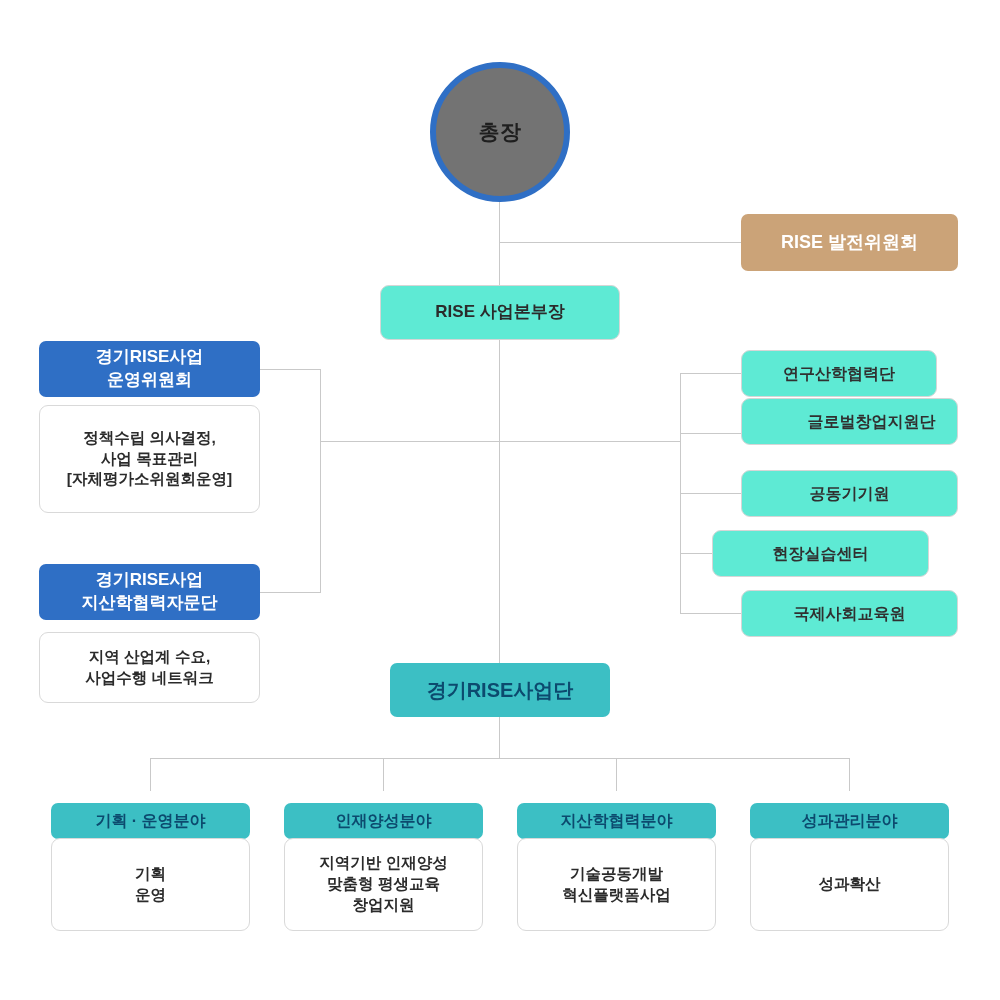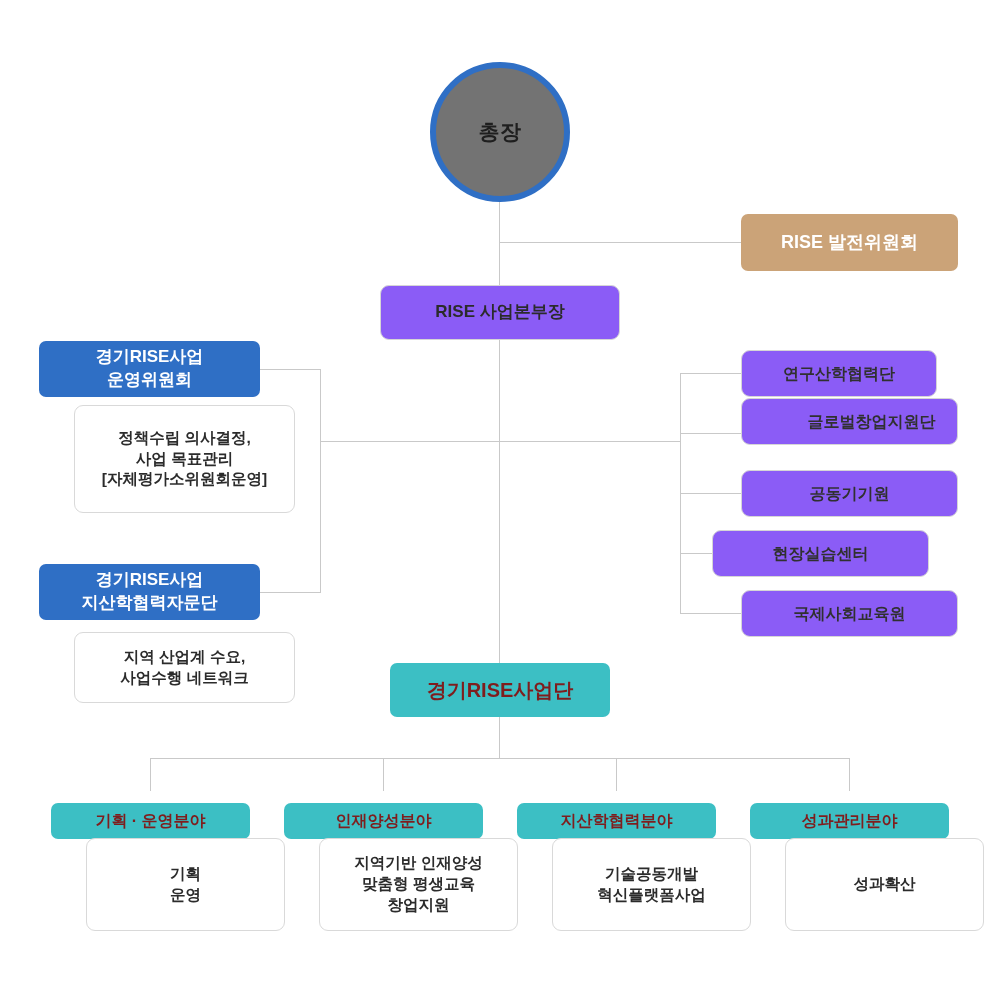--- a/index.html
+++ b/index.html
@@ -52,7 +52,7 @@
 
   
   .plain-node {
-    background: #8b5cf6;
+    background: #5eead4;
     border: 1px solid #d6d6d6;
     border-radius: 9px;
     color: #2b2b2b;

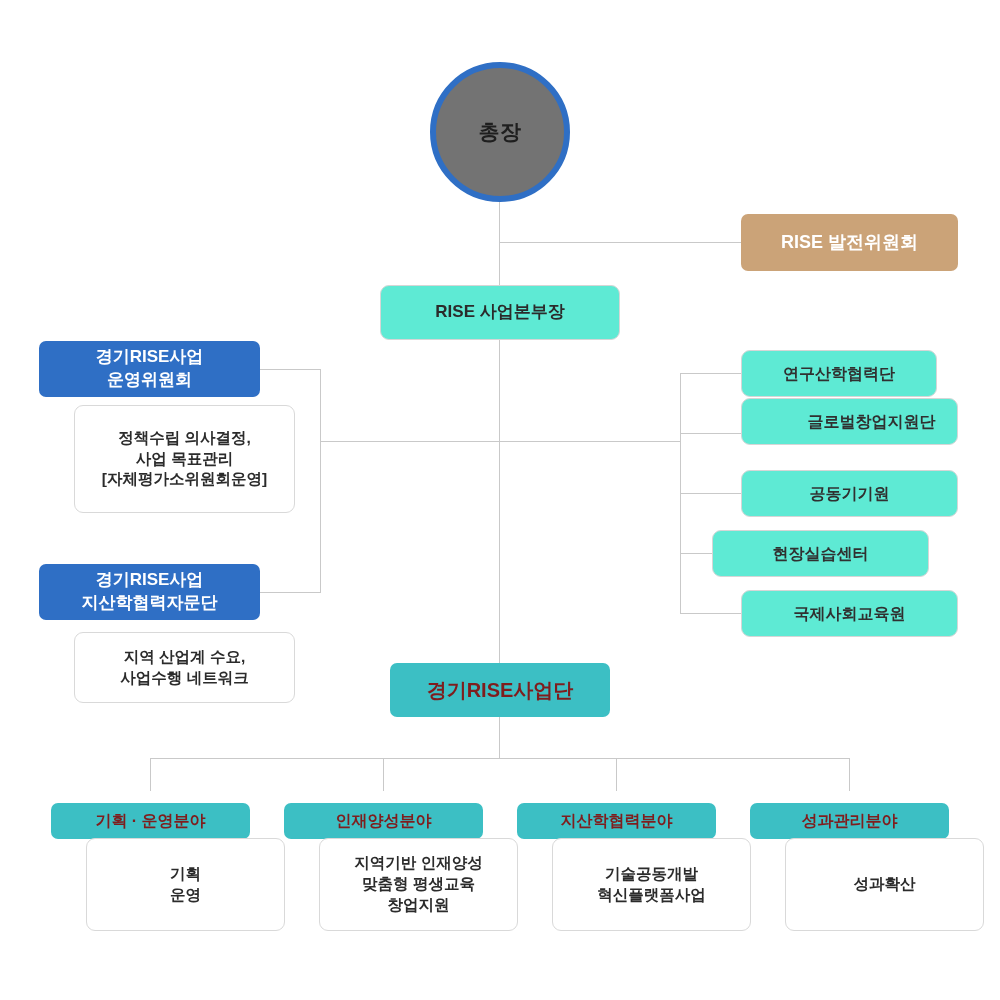--- a/index.html
+++ b/index.html
@@ -108,7 +108,6 @@
     font-size: 15.5px;
     font-weight: 600;
     flex-direction: column;
-    margin-left: 35px;
   }
 </style>
 </head>

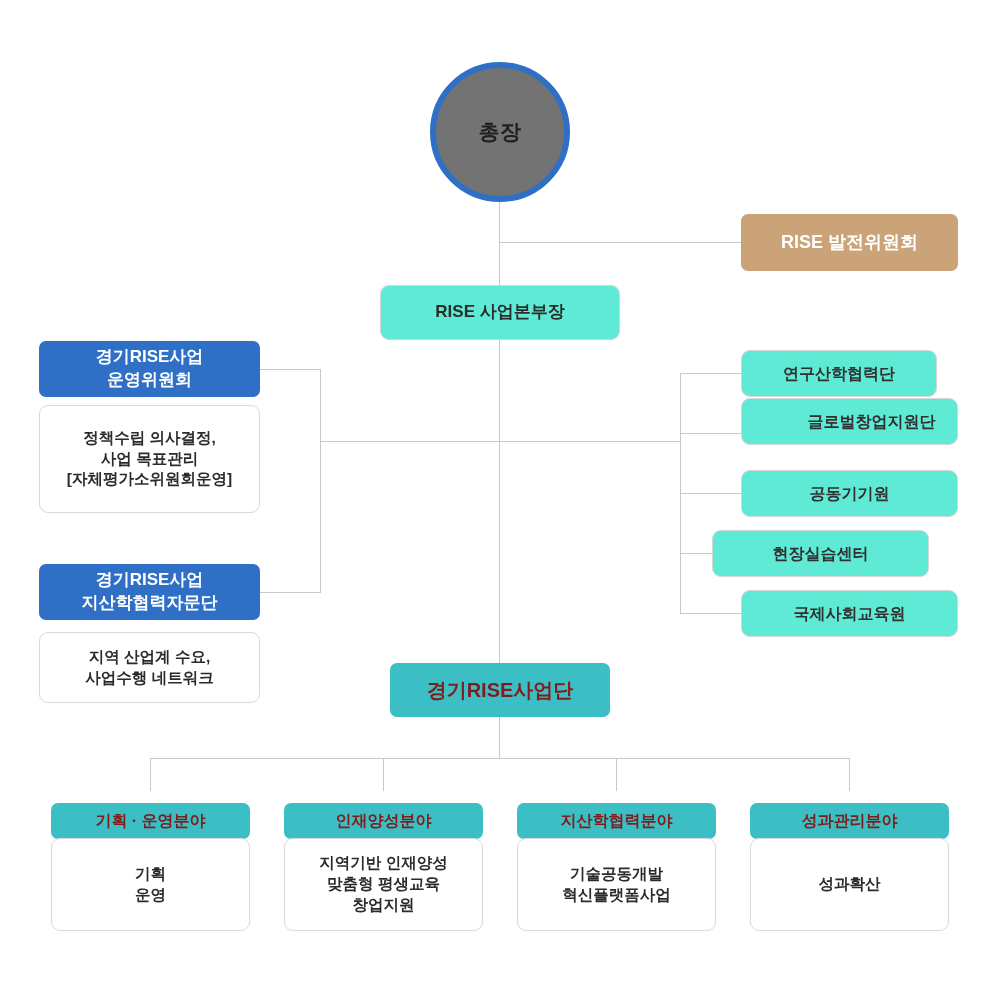--- a/index.html
+++ b/index.html
@@ -87,7 +87,7 @@
   .teal-node {
     background: #3cbfc4;
     border-radius: 7px;
-    color: #7f1d1d;
+    color: #0c4a6e;
     font-size: 17px;
     font-weight: 700;
   }

